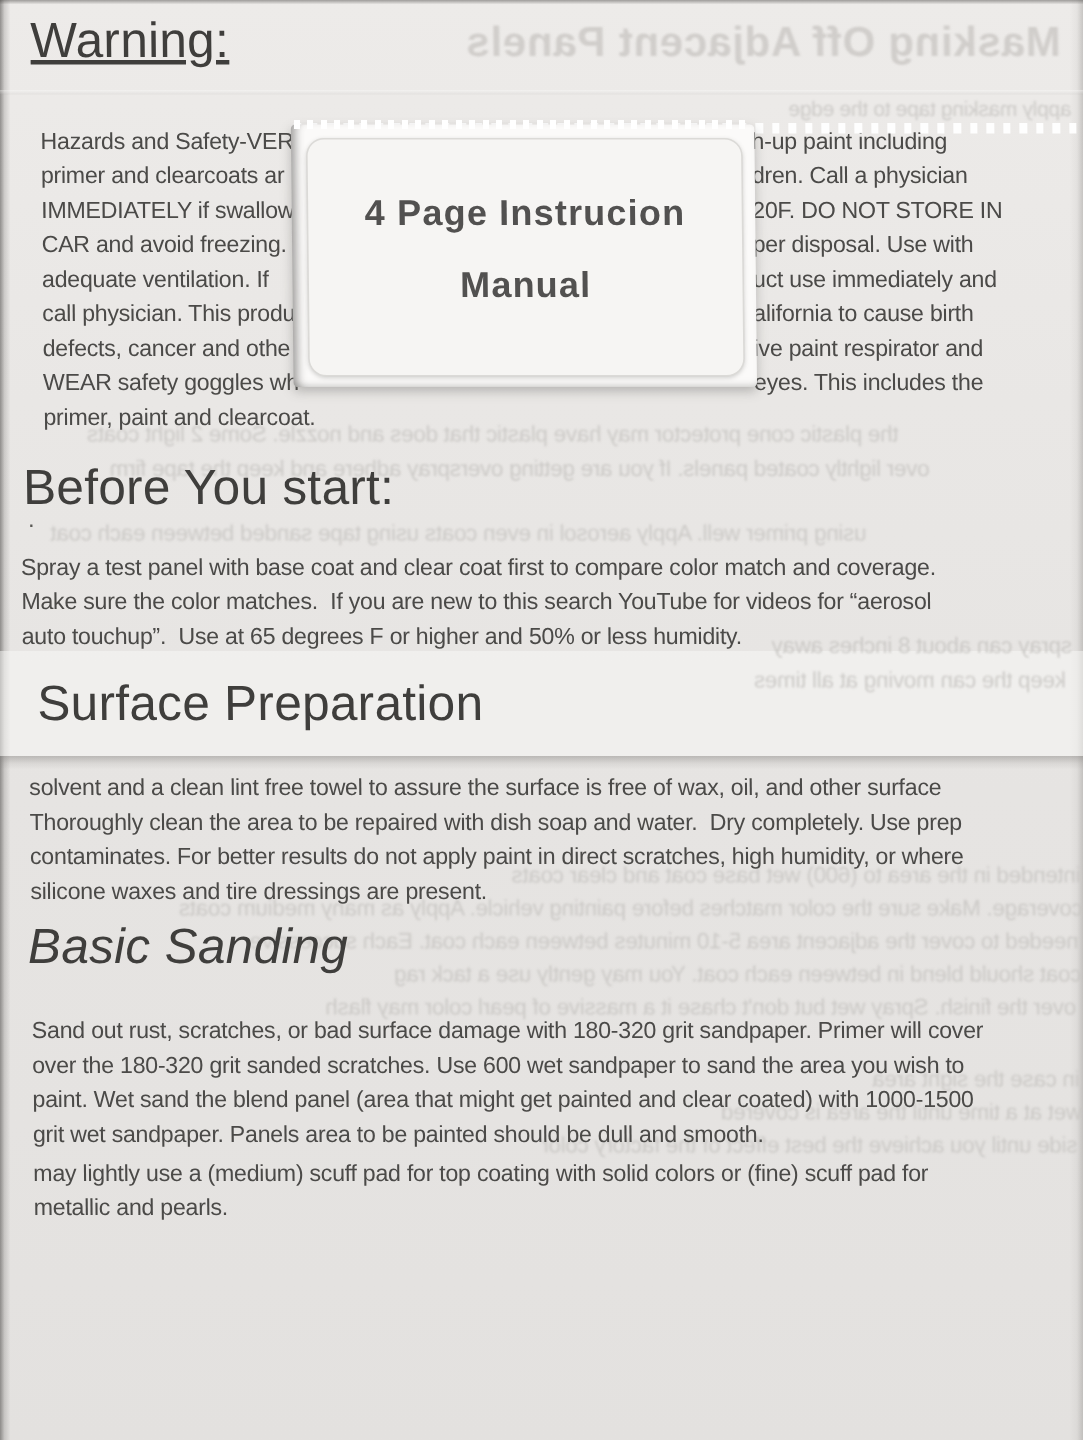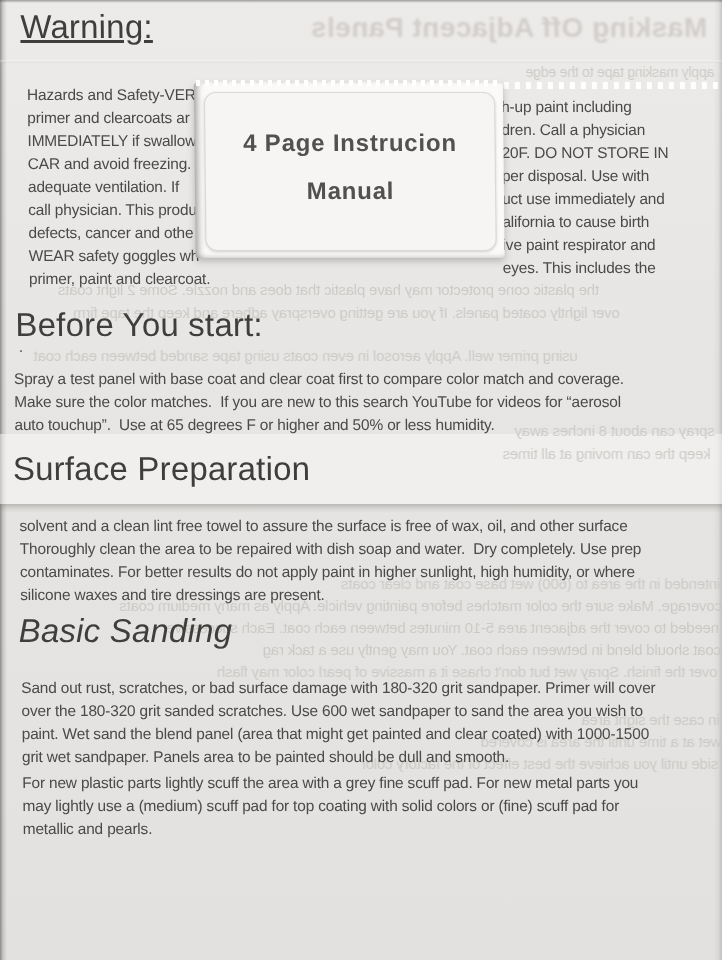--- a/index.html
+++ b/index.html
@@ -28,7 +28,7 @@
   .wrow{position:relative;height:23px;}
   .wl,.wr{position:absolute;top:0;white-space:pre;font-size:15.5px;letter-spacing:-0.2px;line-height:23px;color:#4b4a48;}
   .wl{left:12px;}
-  .wr{left:486px;margin-top:12px;}
+  .wr{left:486px;}
 
   
   .ghost{position:absolute;transform:scaleX(-1);color:#c7c5c2;filter:blur(0.7px);

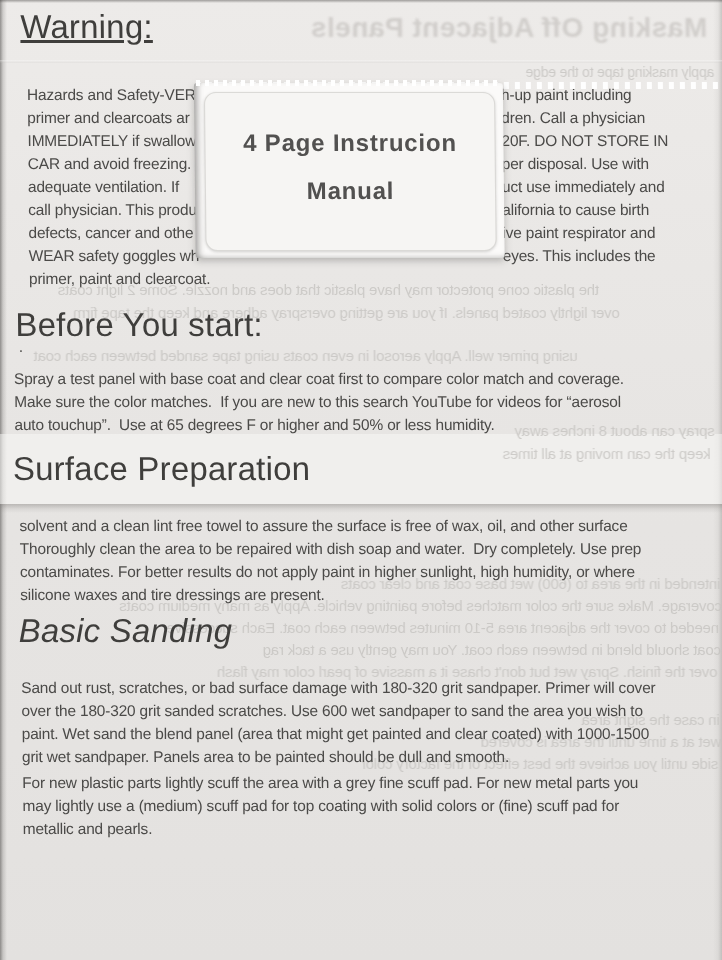--- a/index.html
+++ b/index.html
@@ -136,7 +136,7 @@
       <div class="tline">auto touchup”.  Use at 65 degrees F or higher and 50% or less humidity.</div>
     </div>
 
-    <div class="h1" style="left:8px;top:450px;">Surface Preparation</div>
+    <div class="h1" style="left:20px;top:450px;">Surface Preparation</div>
     <div class="tblock" style="left:14px;top:514px;">
       <div class="tline">solvent and a clean lint free towel to assure the surface is free of wax, oil, and other surface</div>
       <div class="tline">Thoroughly clean the area to be repaired with dish soap and water.  Dry completely. Use prep</div>

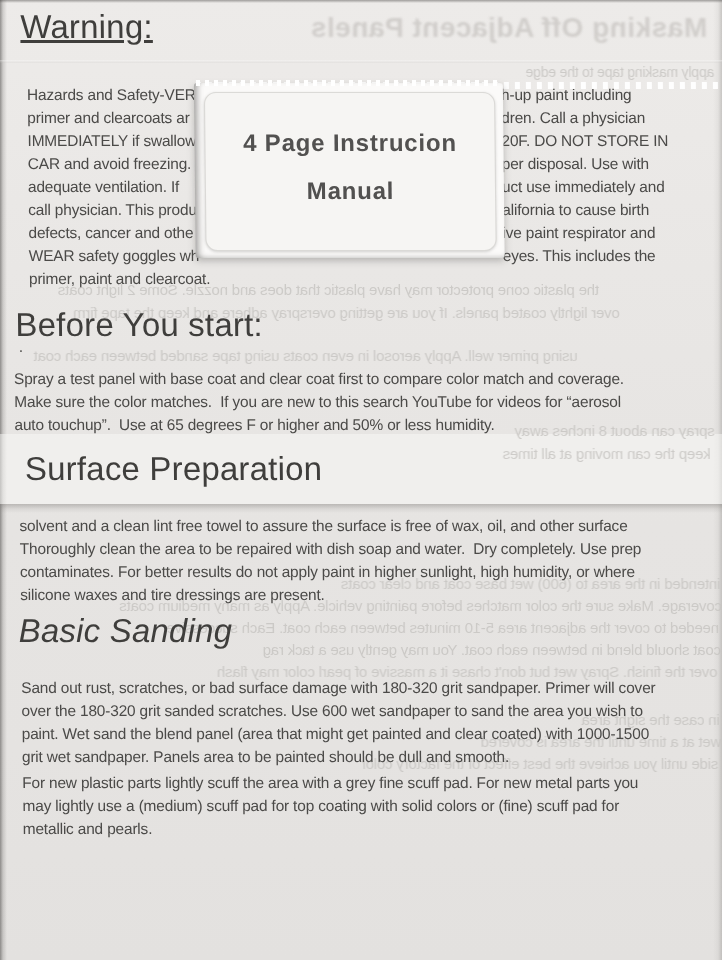--- a/index.html
+++ b/index.html
@@ -140,7 +140,7 @@
     <div class="tblock" style="left:14px;top:514px;">
       <div class="tline">solvent and a clean lint free towel to assure the surface is free of wax, oil, and other surface</div>
       <div class="tline">Thoroughly clean the area to be repaired with dish soap and water.  Dry completely. Use prep</div>
-      <div class="tline">contaminates. For better results do not apply paint in higher sunlight, high humidity, or where</div>
+      <div class="tline">contaminates. For better results do not apply paint in direct scratches, high humidity, or where</div>
       <div class="tline">silicone waxes and tire dressings are present.</div>
     </div>
 

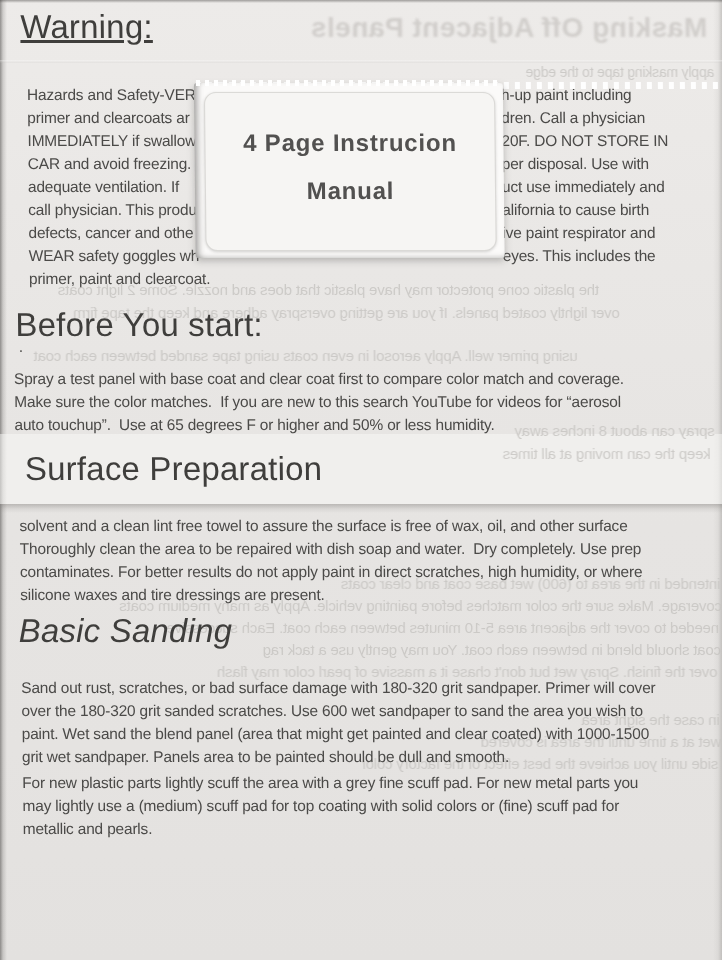--- a/index.html
+++ b/index.html
@@ -152,7 +152,6 @@
       <div class="tline">grit wet sandpaper. Panels area to be painted should be dull and smooth.</div>
     </div>
     <div class="tblock" style="left:14px;top:771px;">
-      <div class="tline">For new plastic parts lightly scuff the area with a grey fine scuff pad. For new metal parts you</div>
       <div class="tline">may lightly use a (medium) scuff pad for top coating with solid colors or (fine) scuff pad for</div>
       <div class="tline">metallic and pearls.</div>
     </div>

